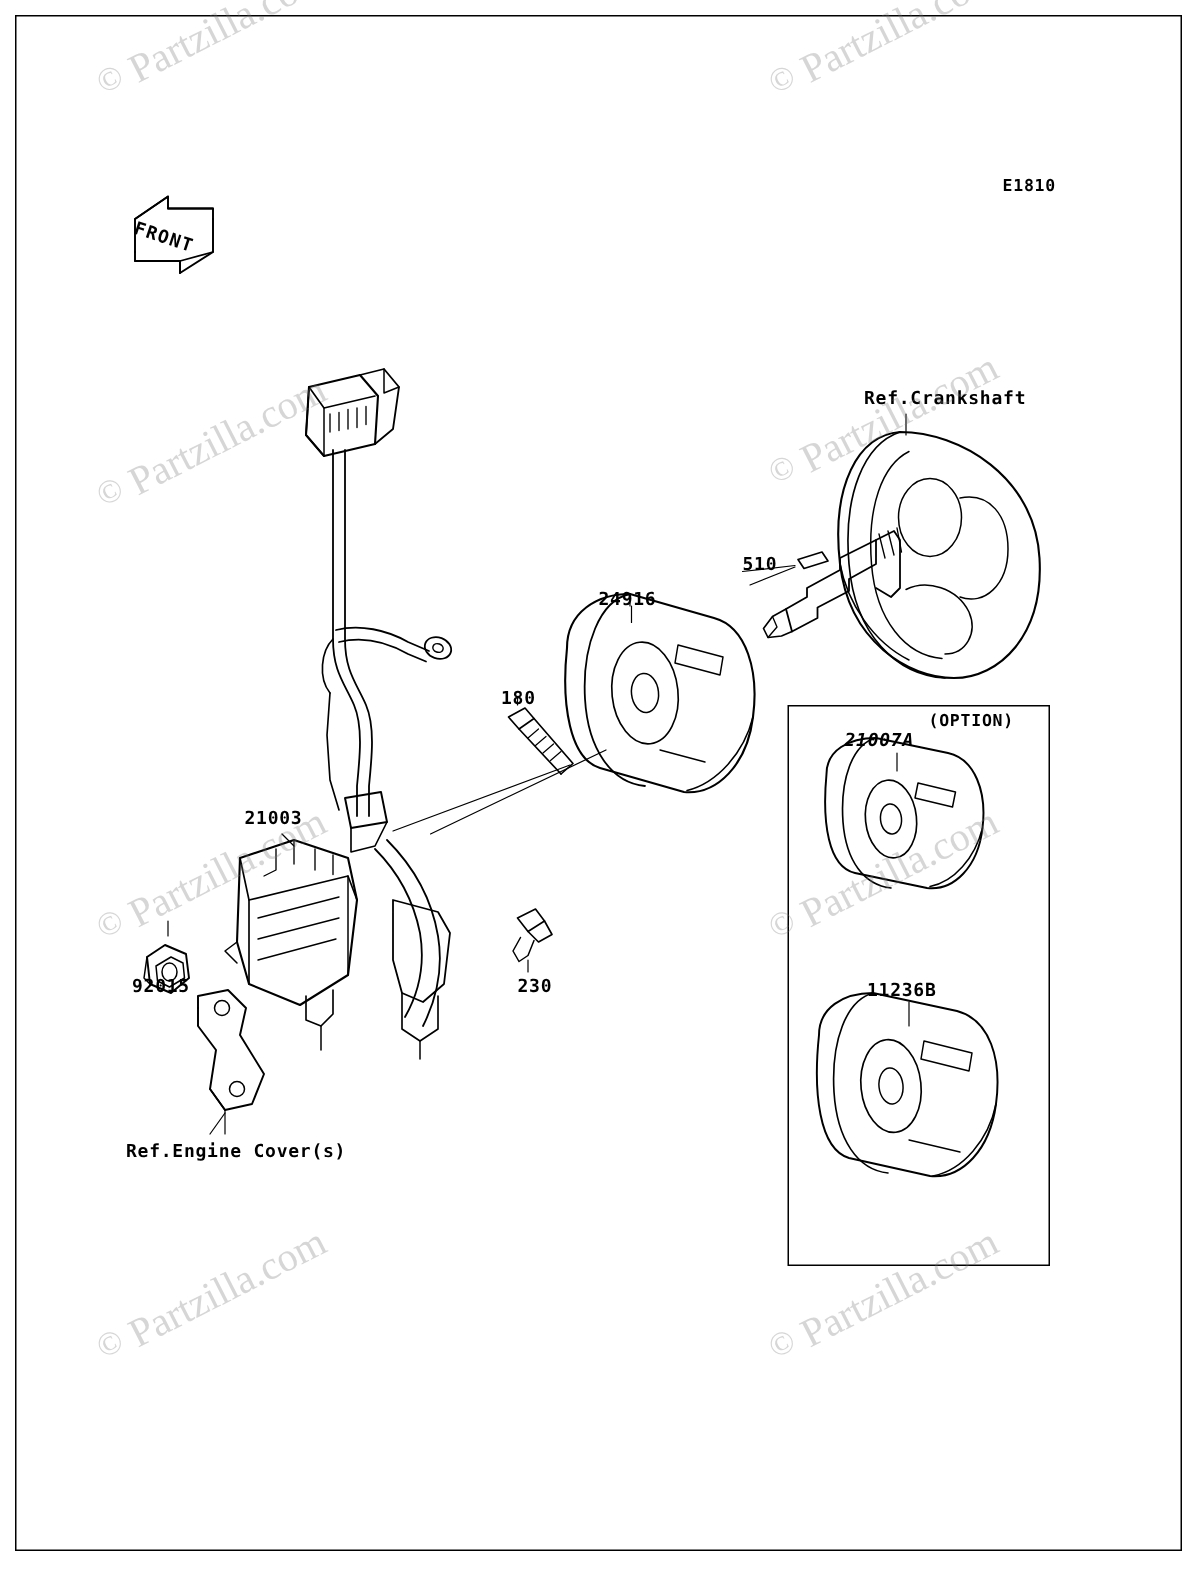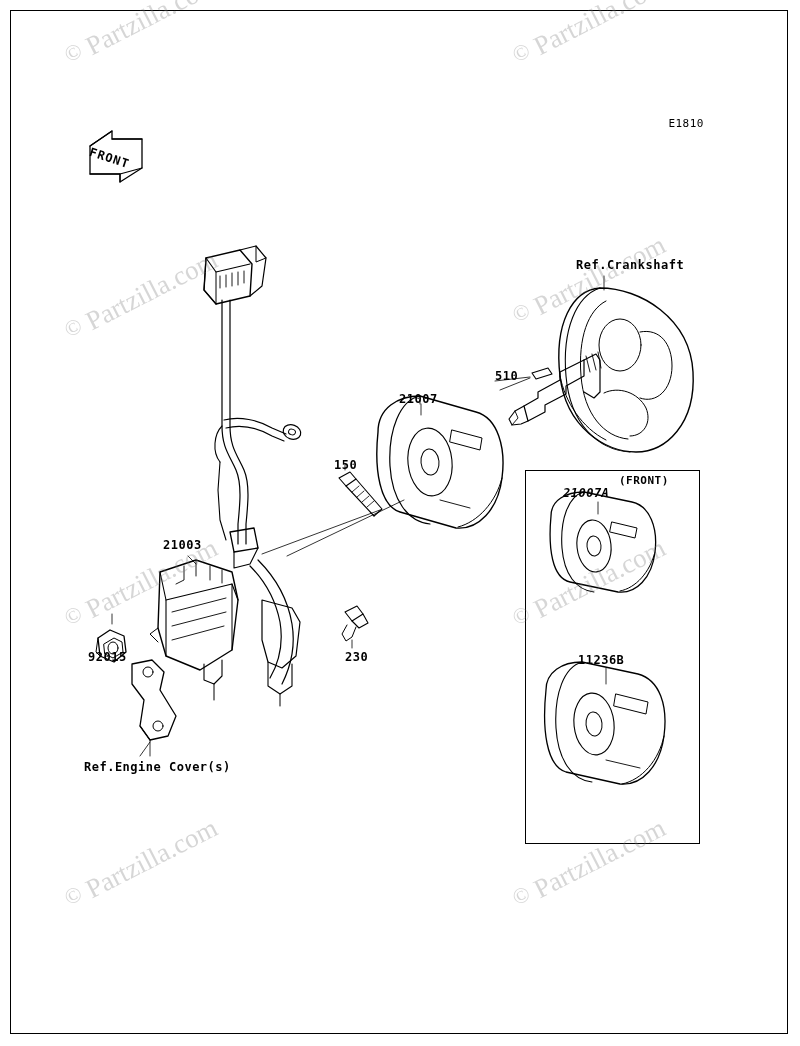--- a/index.html
+++ b/index.html
@@ -44,7 +44,7 @@
     right: 96px;
     top: 117px;
     font-size: 11px;
-    font-weight: normal;
+    font-weight: bold;
     letter-spacing: 0.5px;
   }
   

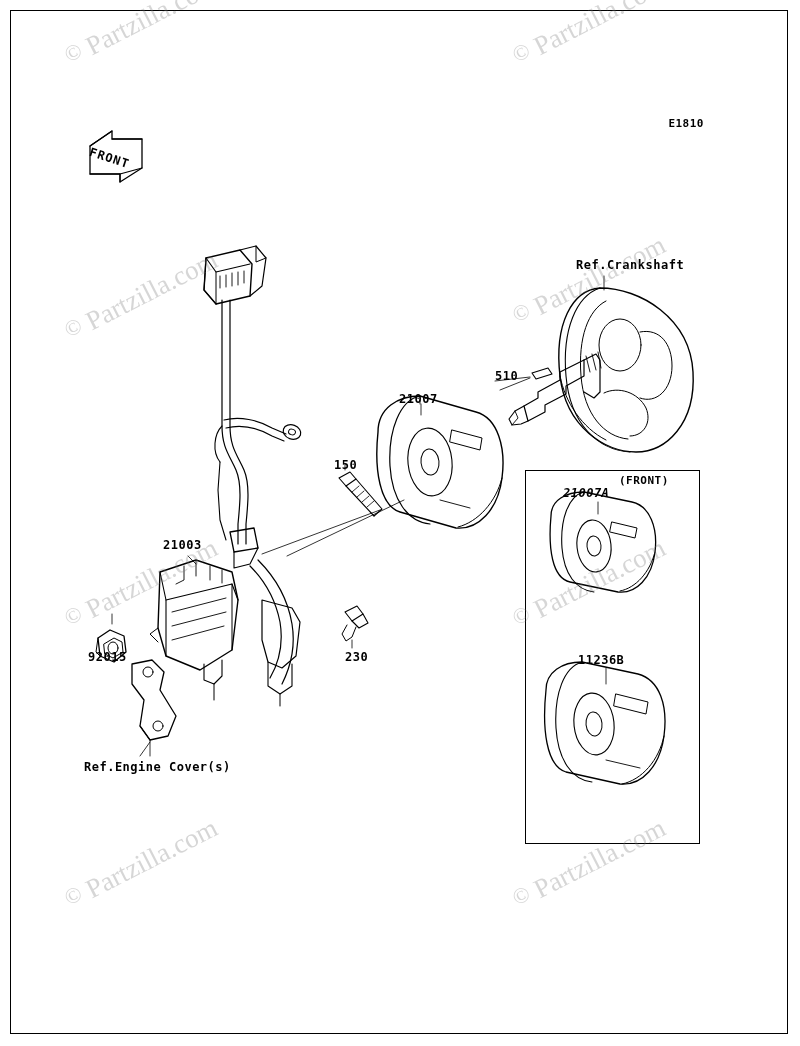--- a/index.html
+++ b/index.html
@@ -263,7 +263,7 @@
 
   <div class="label" style="left:540px; top:258px;padding-left:36px;">Ref.Crankshaft</div>
   <div class="label" style="left:495px; top:369px;">510</div>
-  <div class="label" style="left:399px; top:392px;">21007</div>
+  <div class="label" style="left:399px; top:392px;">24916</div>
   <div class="label" style="left:334px; top:458px;">150</div>
   <div class="label" style="left:163px; top:538px;">21003</div>
   <div class="label" style="left:88px; top:650px;text-align:right;">92015</div>

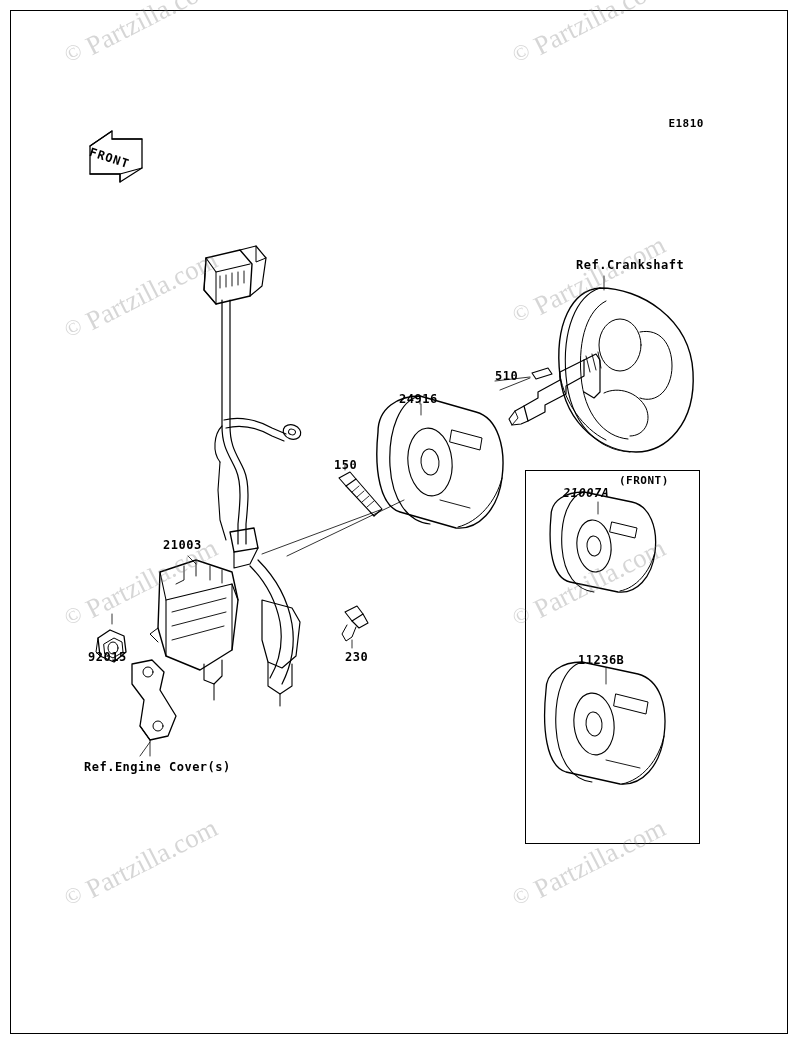--- a/index.html
+++ b/index.html
@@ -264,7 +264,7 @@
   <div class="label" style="left:540px; top:258px;padding-left:36px;">Ref.Crankshaft</div>
   <div class="label" style="left:495px; top:369px;">510</div>
   <div class="label" style="left:399px; top:392px;">24916</div>
-  <div class="label" style="left:334px; top:458px;">150</div>
+  <div class="label" style="left:334px; top:458px;">180</div>
   <div class="label" style="left:163px; top:538px;">21003</div>
   <div class="label" style="left:88px; top:650px;text-align:right;">92015</div>
   <div class="label" style="left:345px; top:650px;">230</div>

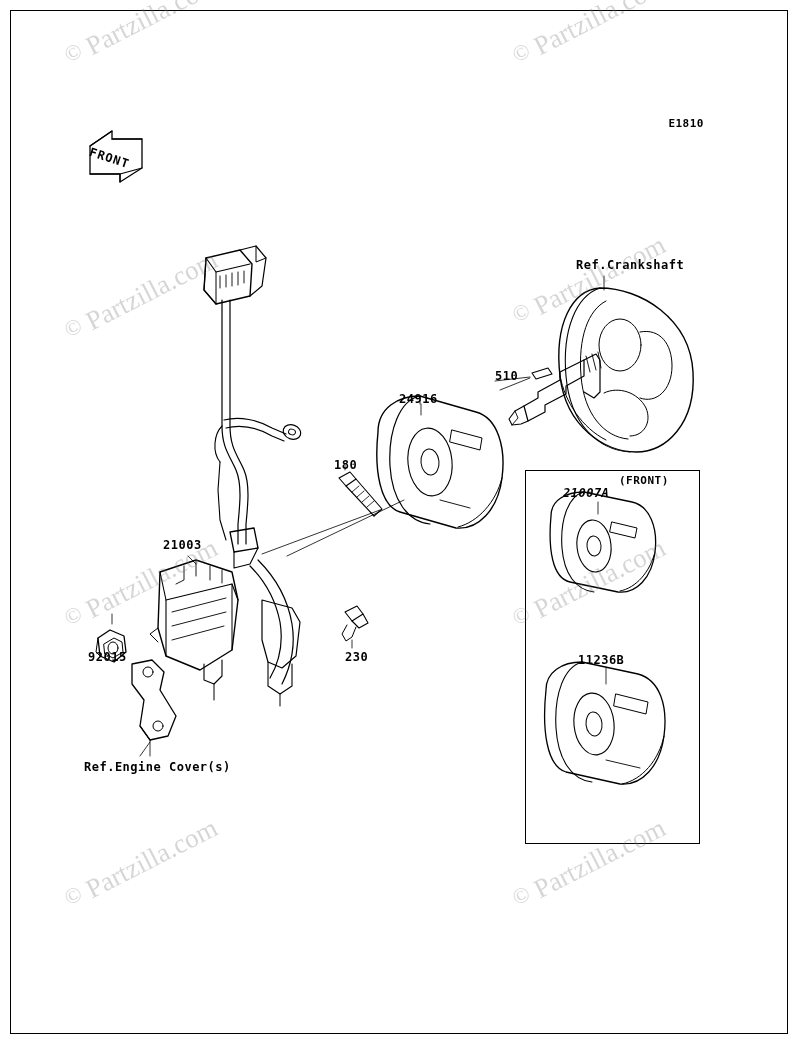--- a/index.html
+++ b/index.html
@@ -272,7 +272,7 @@
   <div class="label" style="left:563px; top:486px;font-style:italic;">21007A</div>
   <div class="label" style="left:578px; top:653px;">11236B</div>
 
-  <div class="label small" style="left:619px; top:474px;">(FRONT)</div>
+  <div class="label small" style="left:619px; top:474px;">(OPTION)</div>
 
   <div class="diagram-code">E1810</div>
 

